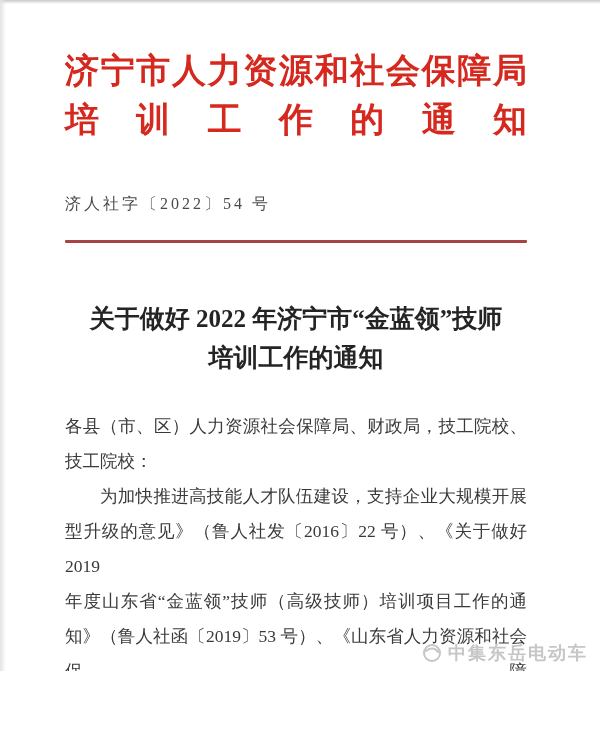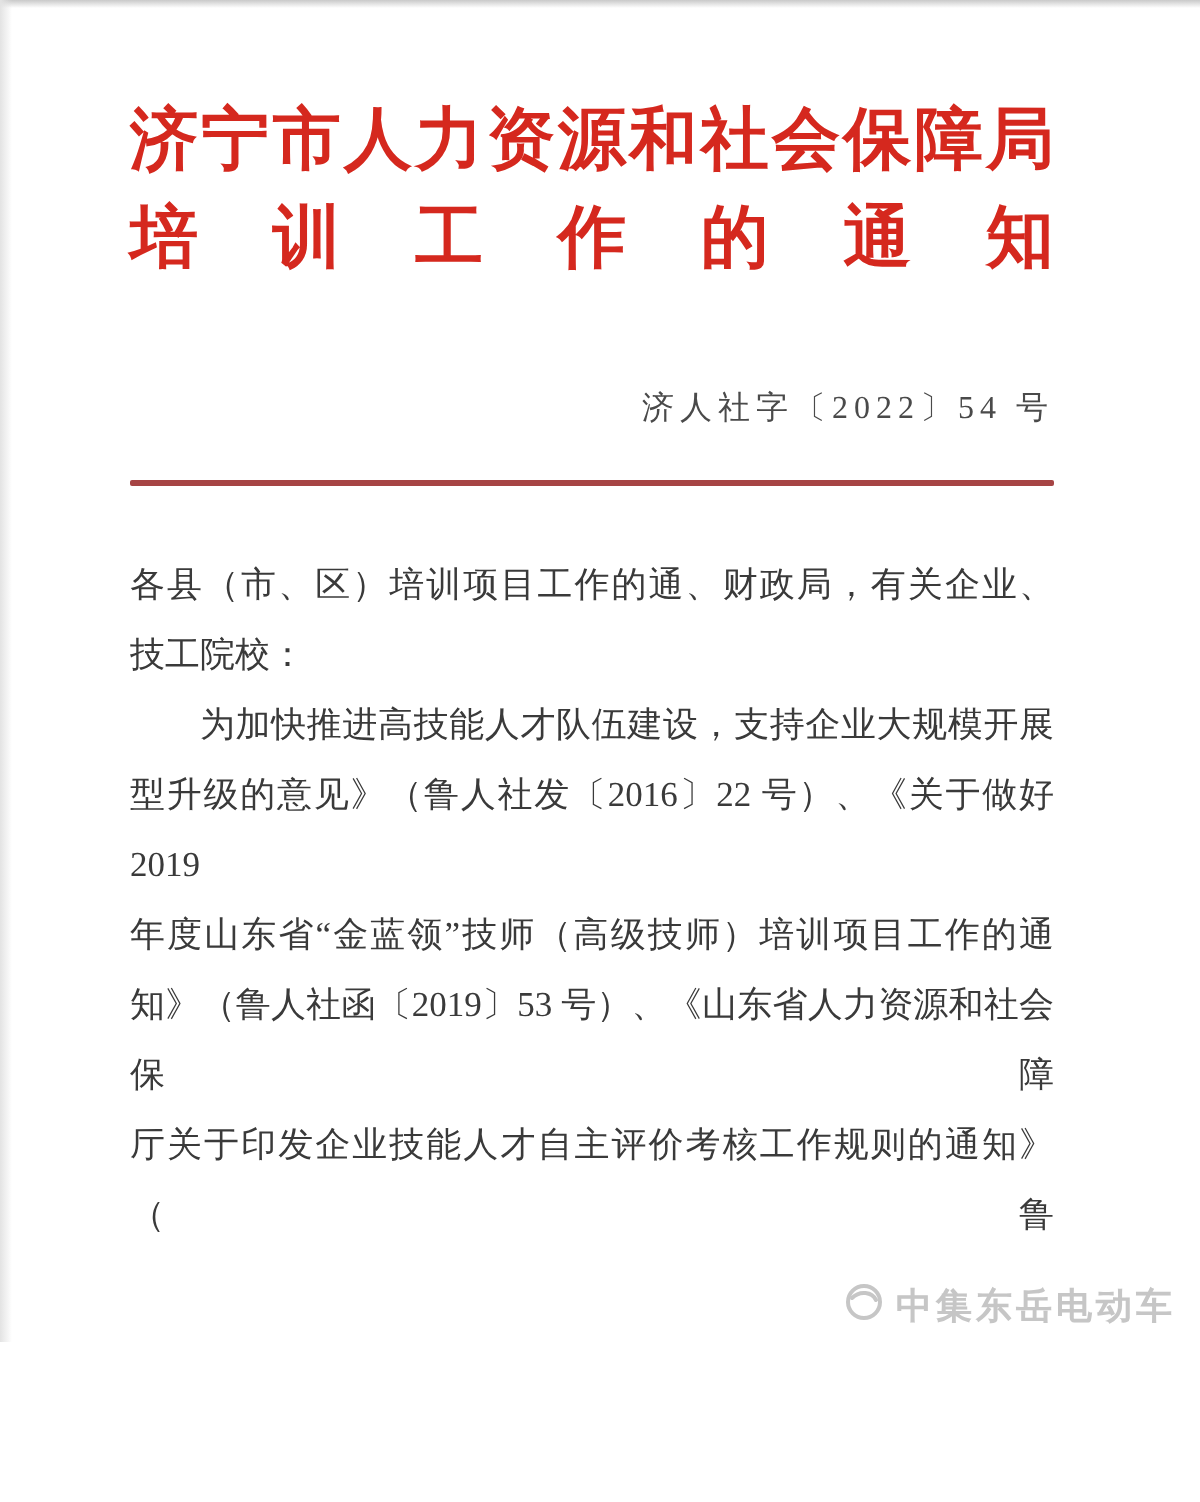--- a/index.html
+++ b/index.html
@@ -50,7 +50,7 @@
   }
   .doc-number {
     margin-top: 50px;
-    text-align: right;
+    text-align: left;
     font-size: 16px;
     letter-spacing: 3px;
     color: #4a4a4a;

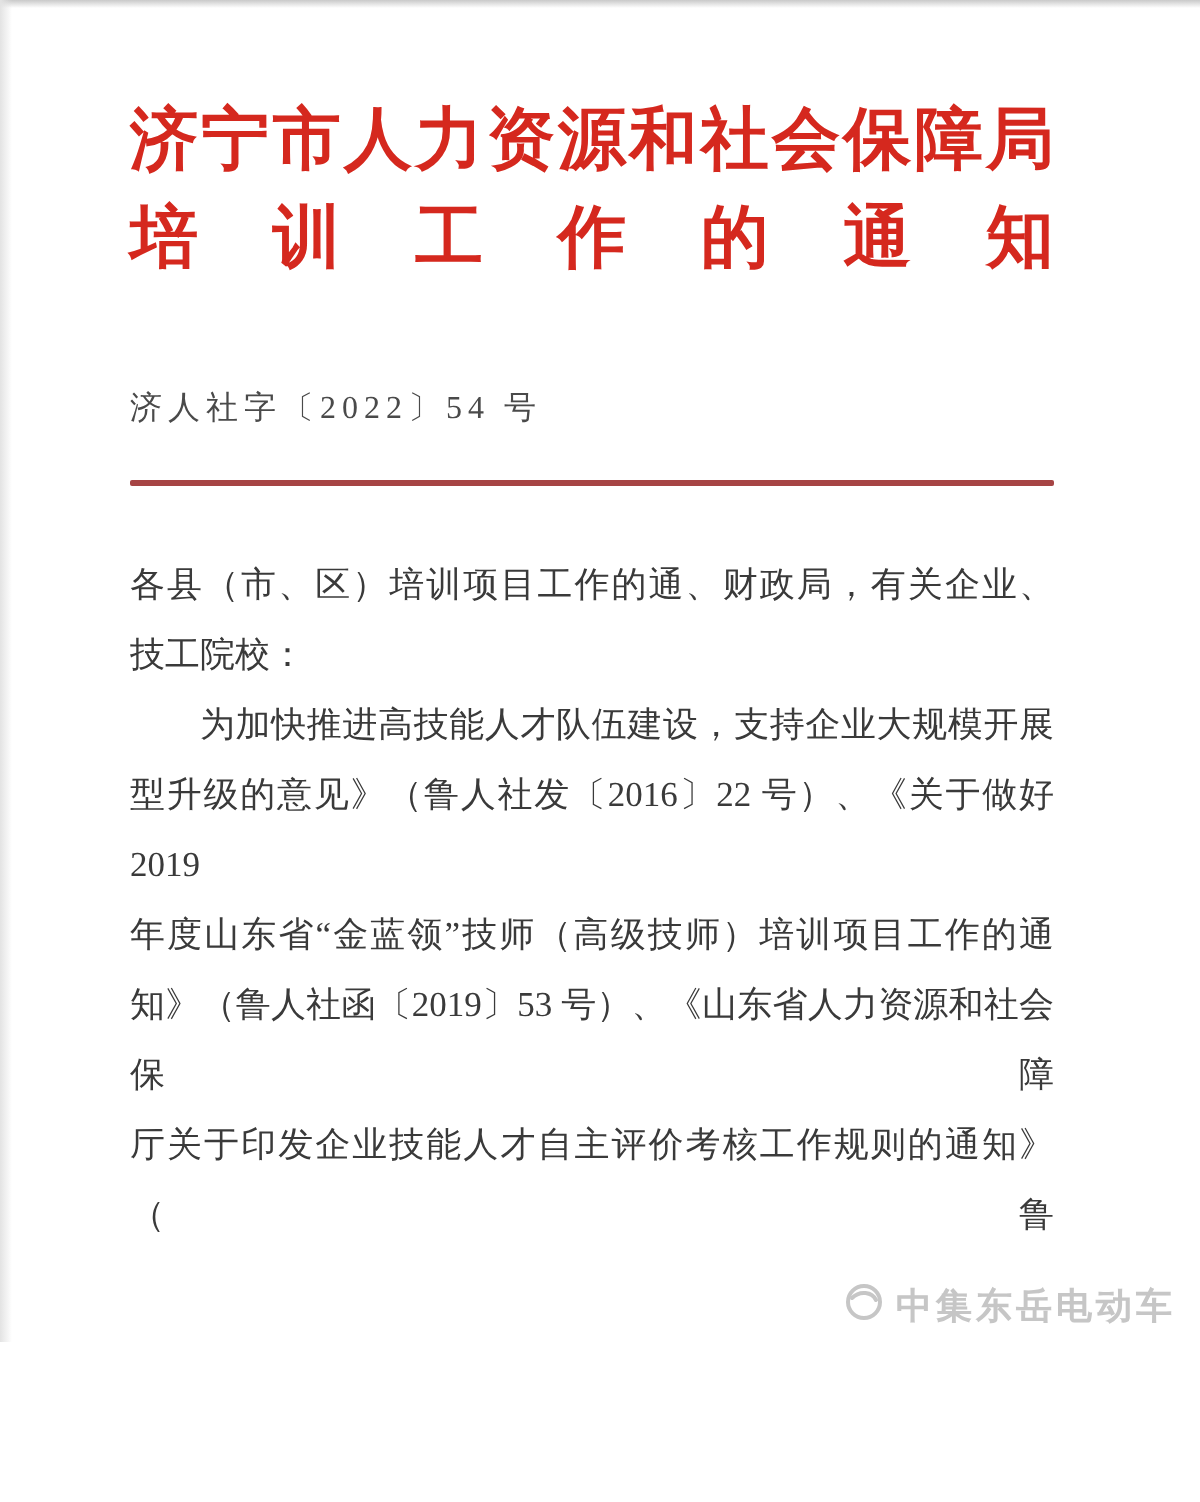--- a/index.html
+++ b/index.html
@@ -133,6 +133,10 @@
 
     <div class="divider"></div>
 
+    <div class="title">
+      <div>关于做好 2022 年济宁市“金蓝领”技师</div>
+      <div>培训工作的通知</div>
+    </div>
 
     <div class="body-block">
       <div class="jline">各县（市、区）培训项目工作的通、财政局，有关企业、</div>

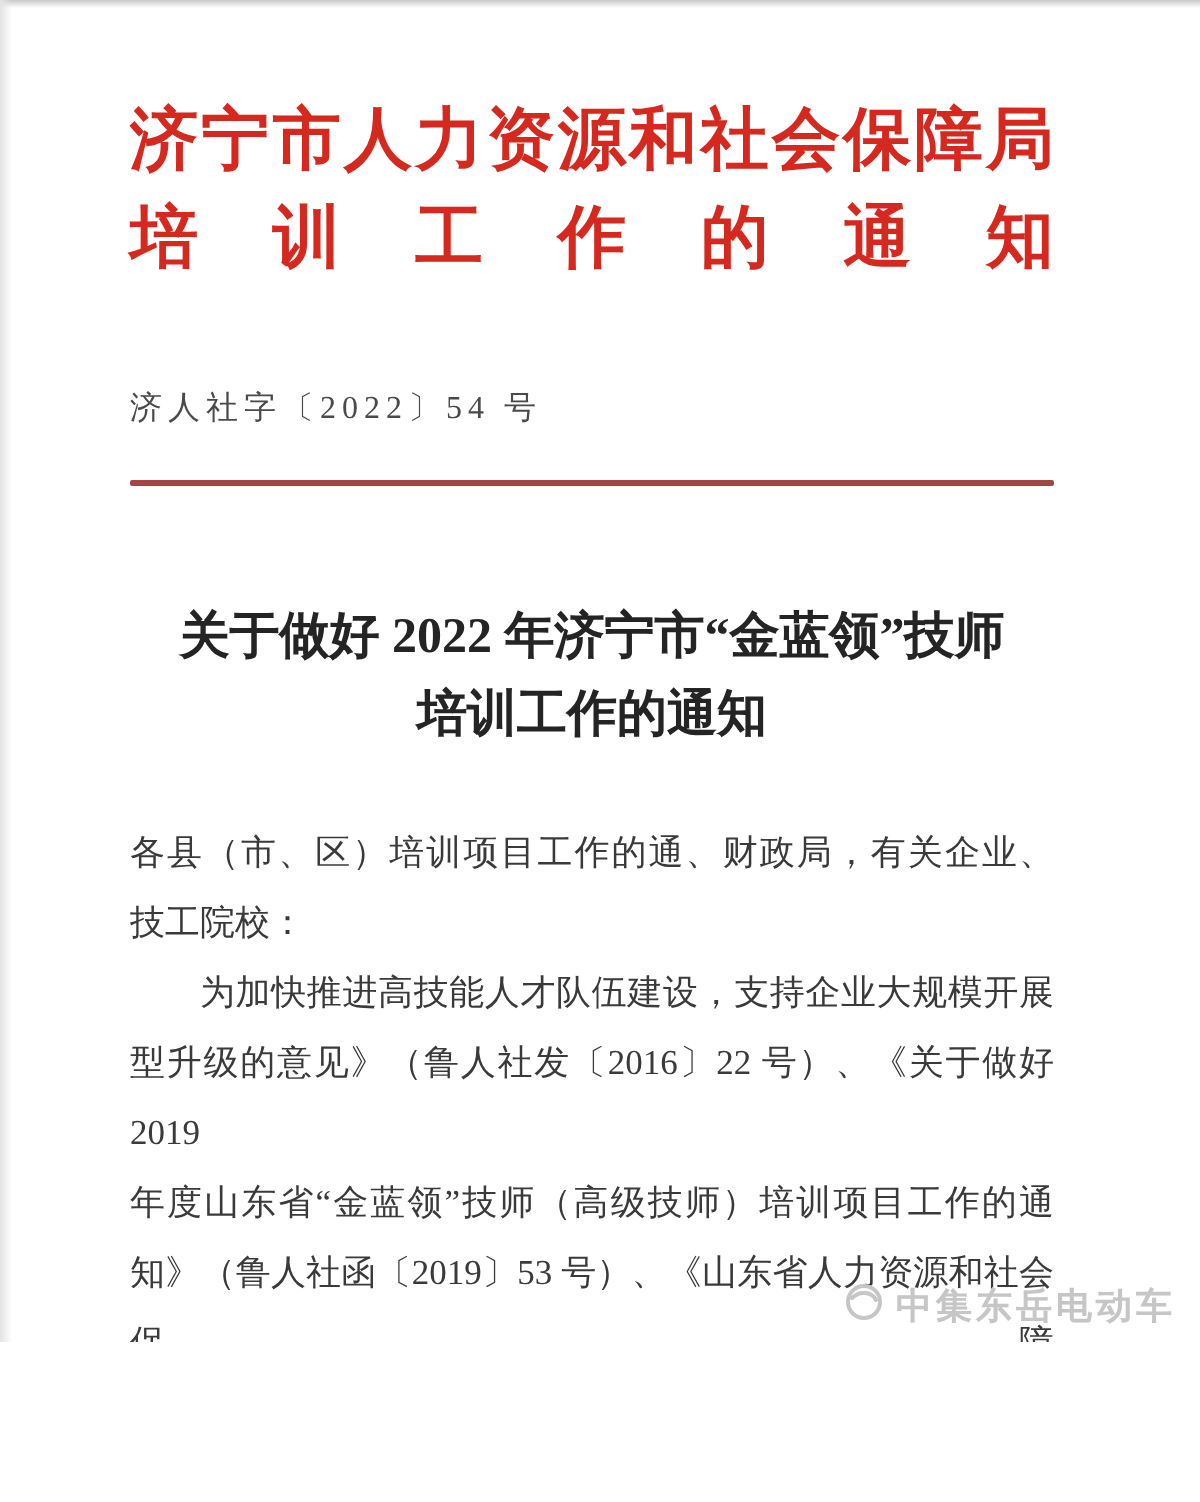--- a/index.html
+++ b/index.html
@@ -139,7 +139,7 @@
     </div>
 
     <div class="body-block">
-      <div class="jline">各县（市、区）培训项目工作的通、财政局，有关企业、</div>
+      <div class="jline">各县（市、区）人力资源社会保障局、财政局，技工院校、</div>
       <div class="lline">技工院校：</div>
       <div class="jline indent">为加快推进高技能人才队伍建设，支持企业大规模开展</div>
       <div class="jline">型升级的意见》（鲁人社发〔2016〕22 号）、《关于做好 2019</div>

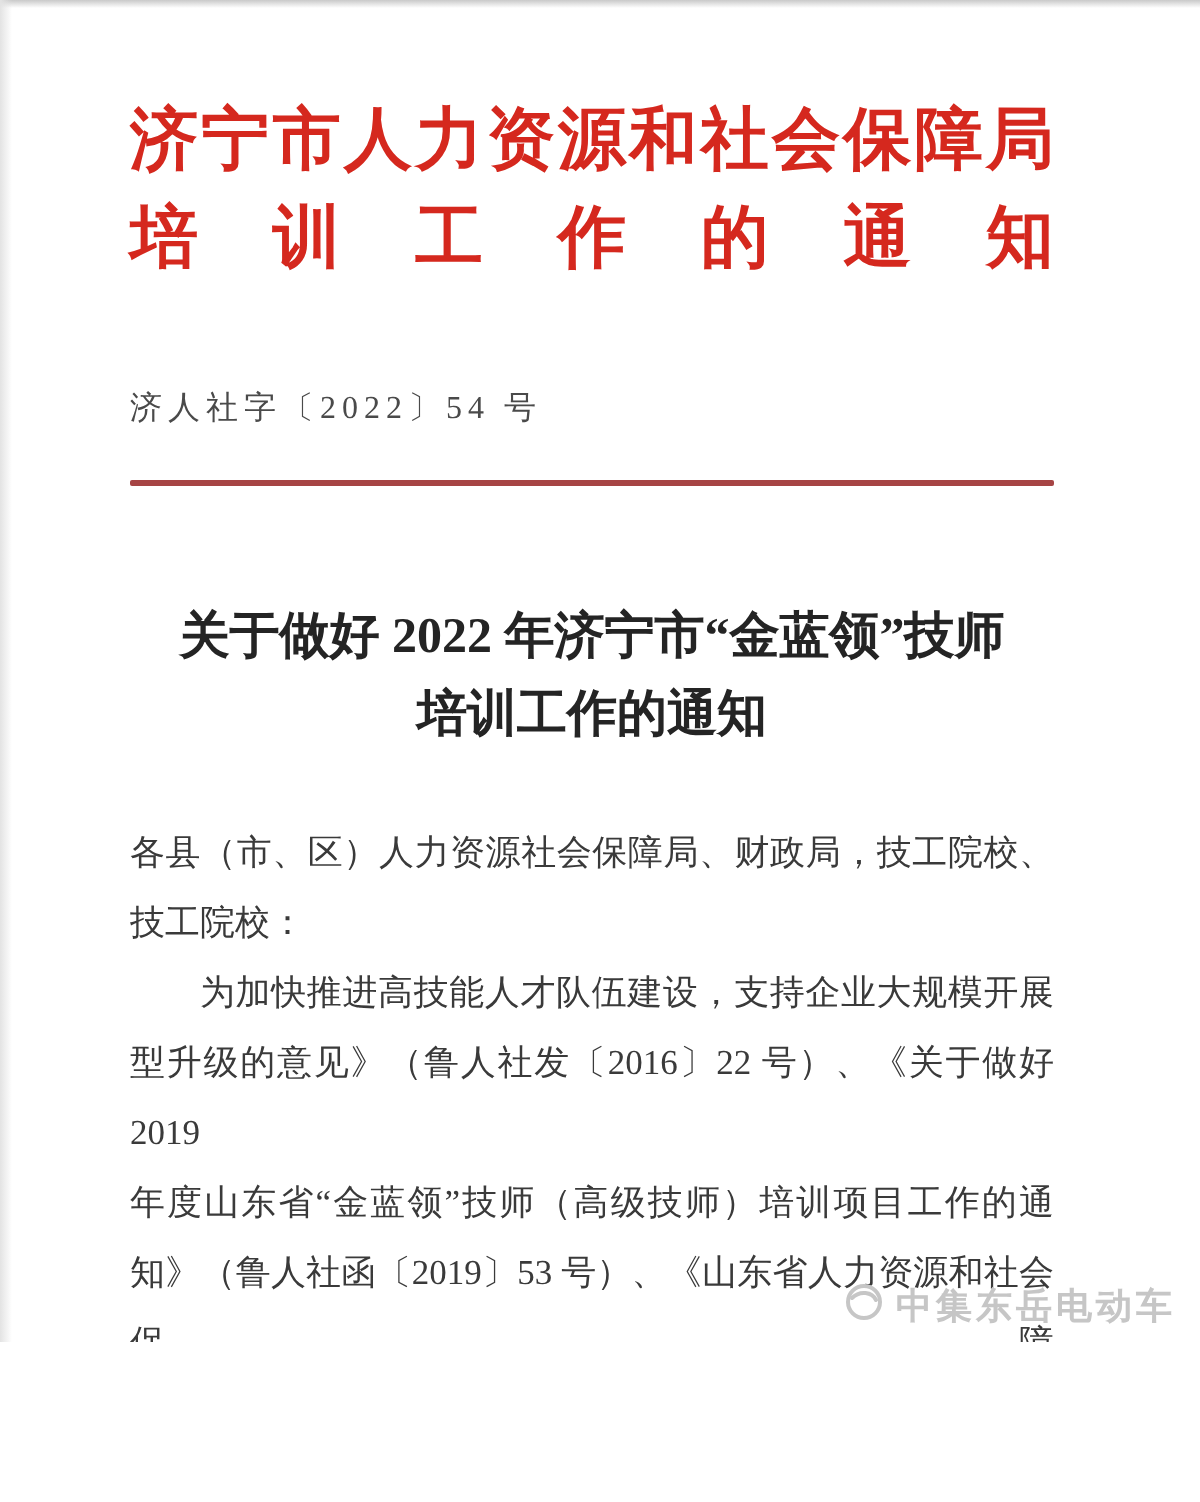--- a/index.html
+++ b/index.html
@@ -104,6 +104,7 @@
     right: 12px;
     bottom: 6px;
     display: flex;
+    align-items: center;
     gap: 6px;
     color: #c6c6c6;
     font-weight: bold;

